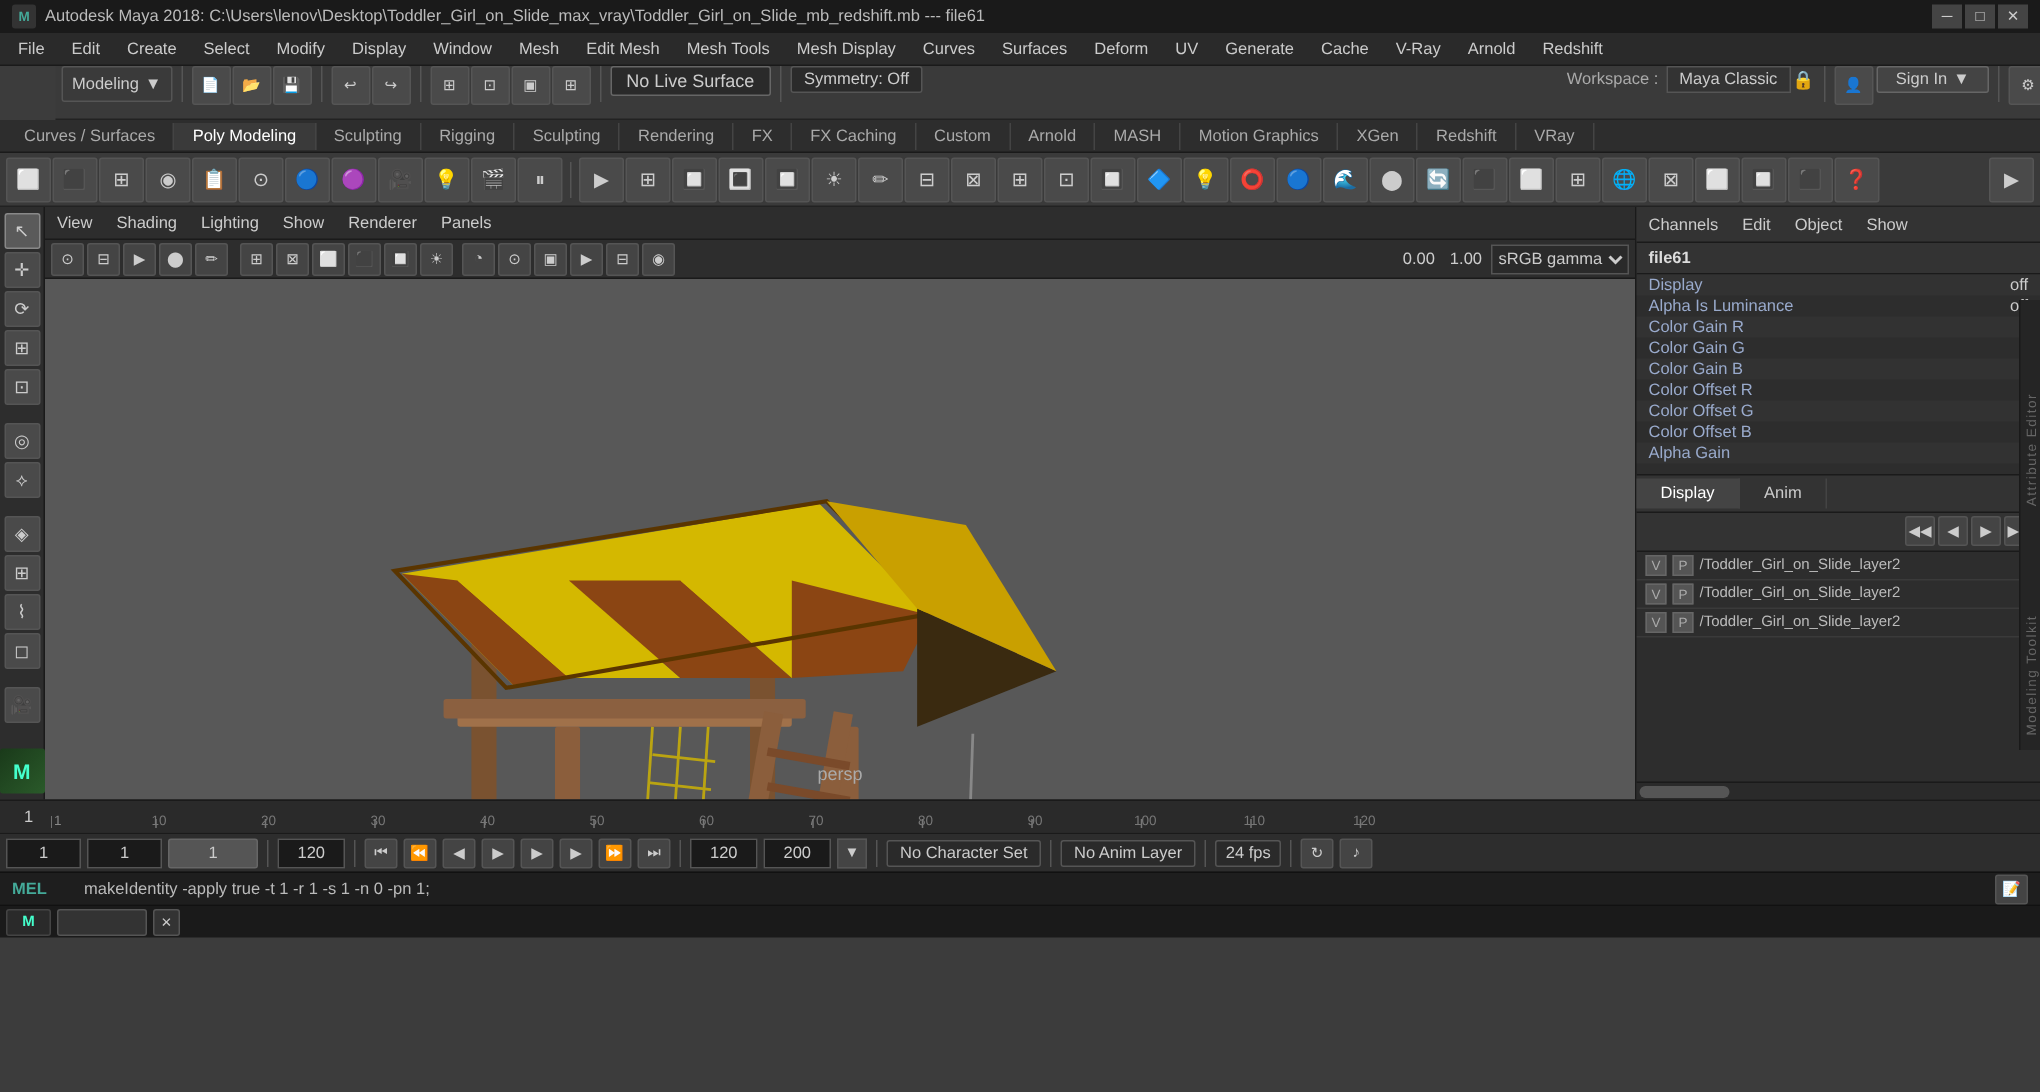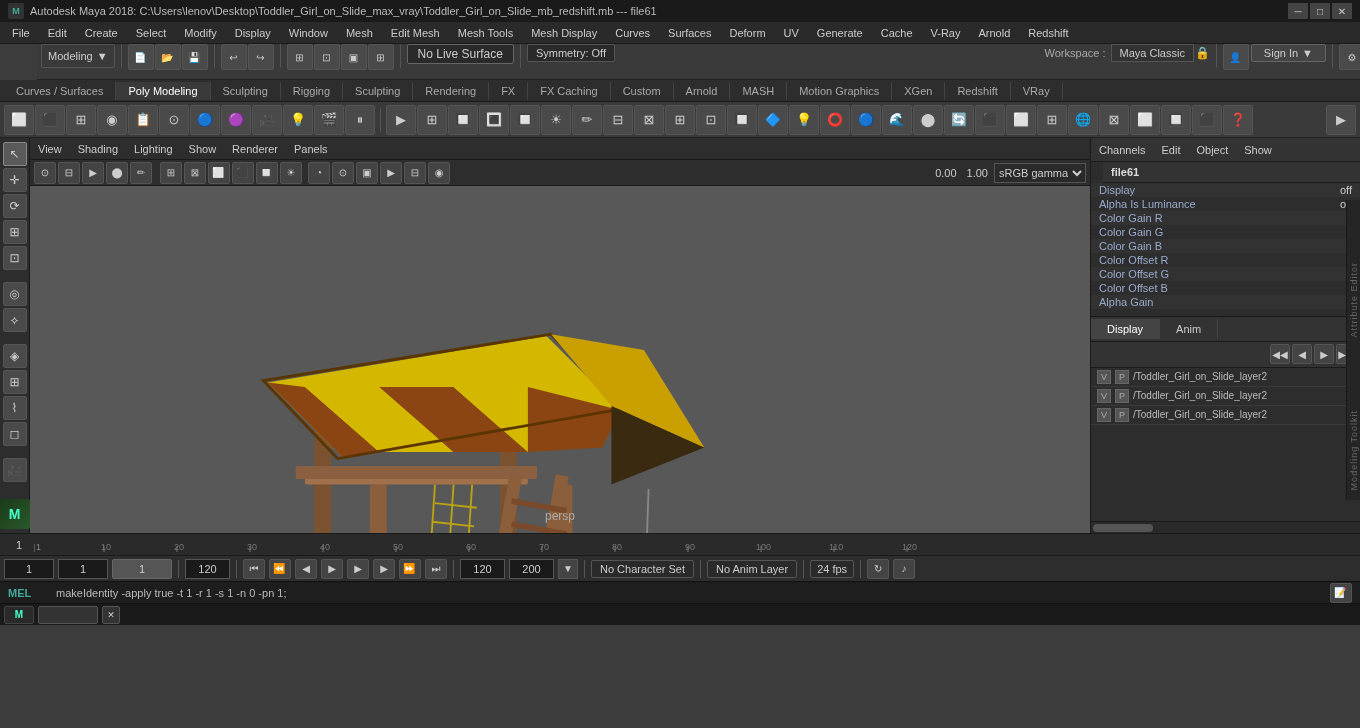--- a/index.html
+++ b/index.html
@@ -58,7 +58,7 @@
     #right-panel-header { height: 24px; background: #333; display: flex; align-items: center; padding: 0 8px; gap: 16px; border-bottom: 1px solid #1a1a1a; font-size: 11px; }
     .rp-header-item { color: #ccc; cursor: pointer; }
     #channel-box { flex: 1; overflow: hidden; }
-    #channel-title { padding: 4px 8px; font-size: 11px; color: #ddd; background: #333; border-bottom: 1px solid #1a1a1a; font-weight: bold; margin-left: 12px; }
+    #channel-title { padding: 4px 8px; font-size: 11px; color: #ddd; background: #333; border-bottom: 1px solid #1a1a1a; font-weight: bold; }
     .channel-row { display: flex; justify-content: space-between; padding: 1px 8px; font-size: 11px; }
     .channel-row:nth-child(even) { background: #323232; }
     .channel-name { color: #9ac; }

